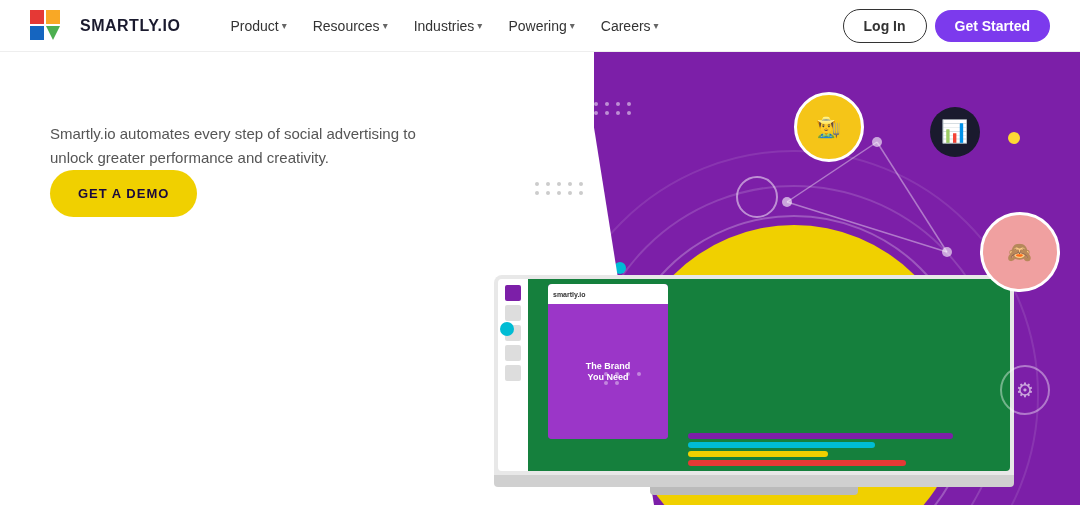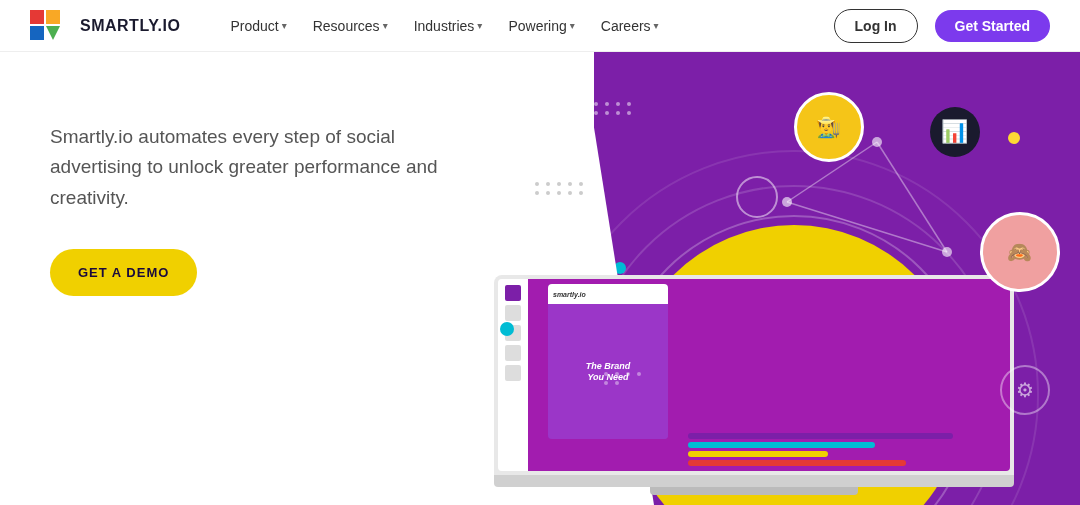--- a/index.html
+++ b/index.html
@@ -55,7 +55,7 @@
     .nav-actions {
       display: flex;
       align-items: center;
-      gap: 17px;
+      gap: 8px;
     }
     .btn-login {
       padding: 8px 20px;

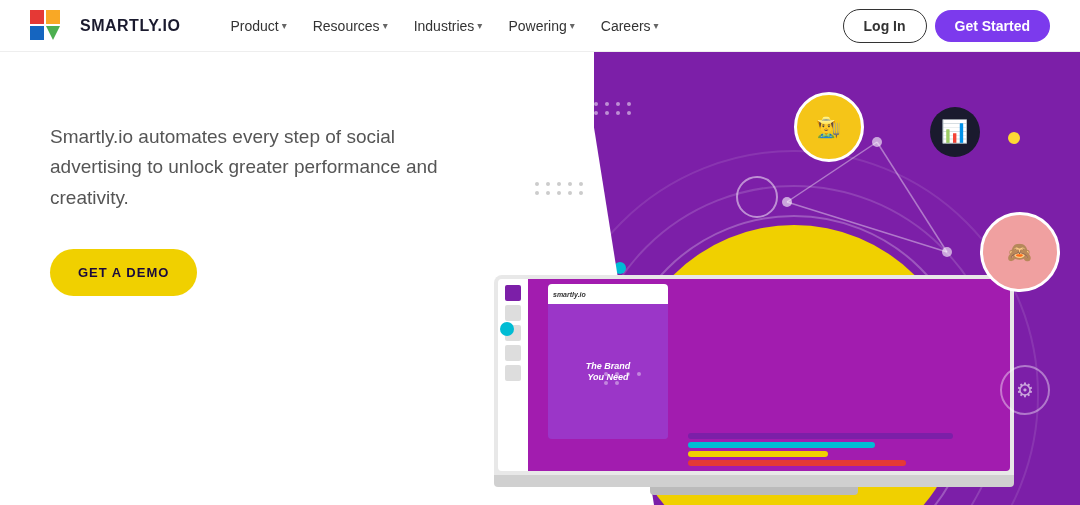--- a/index.html
+++ b/index.html
@@ -121,11 +121,10 @@
       max-width: 480px;
     }
     .hero-desc {
-      font-size: 19px;
+      font-size: 15px;
       color: #555;
       line-height: 1.6;
       max-width: 400px;
-      margin-bottom: 36px;
     }
     .hero-buttons {
       display: flex;

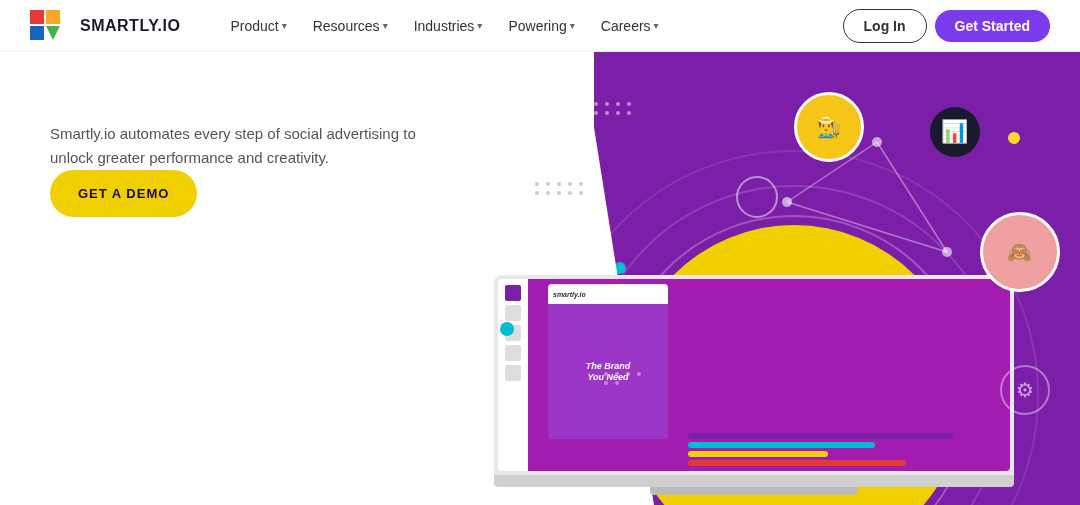--- a/index.html
+++ b/index.html
@@ -195,9 +195,8 @@
     }
     .laptop-content {
       flex: 1;
-      background: #a21caf;
+      background: #15803d;
       position: relative;
-      font-style: italic;
     }
     .ad-preview {
       position: absolute;

